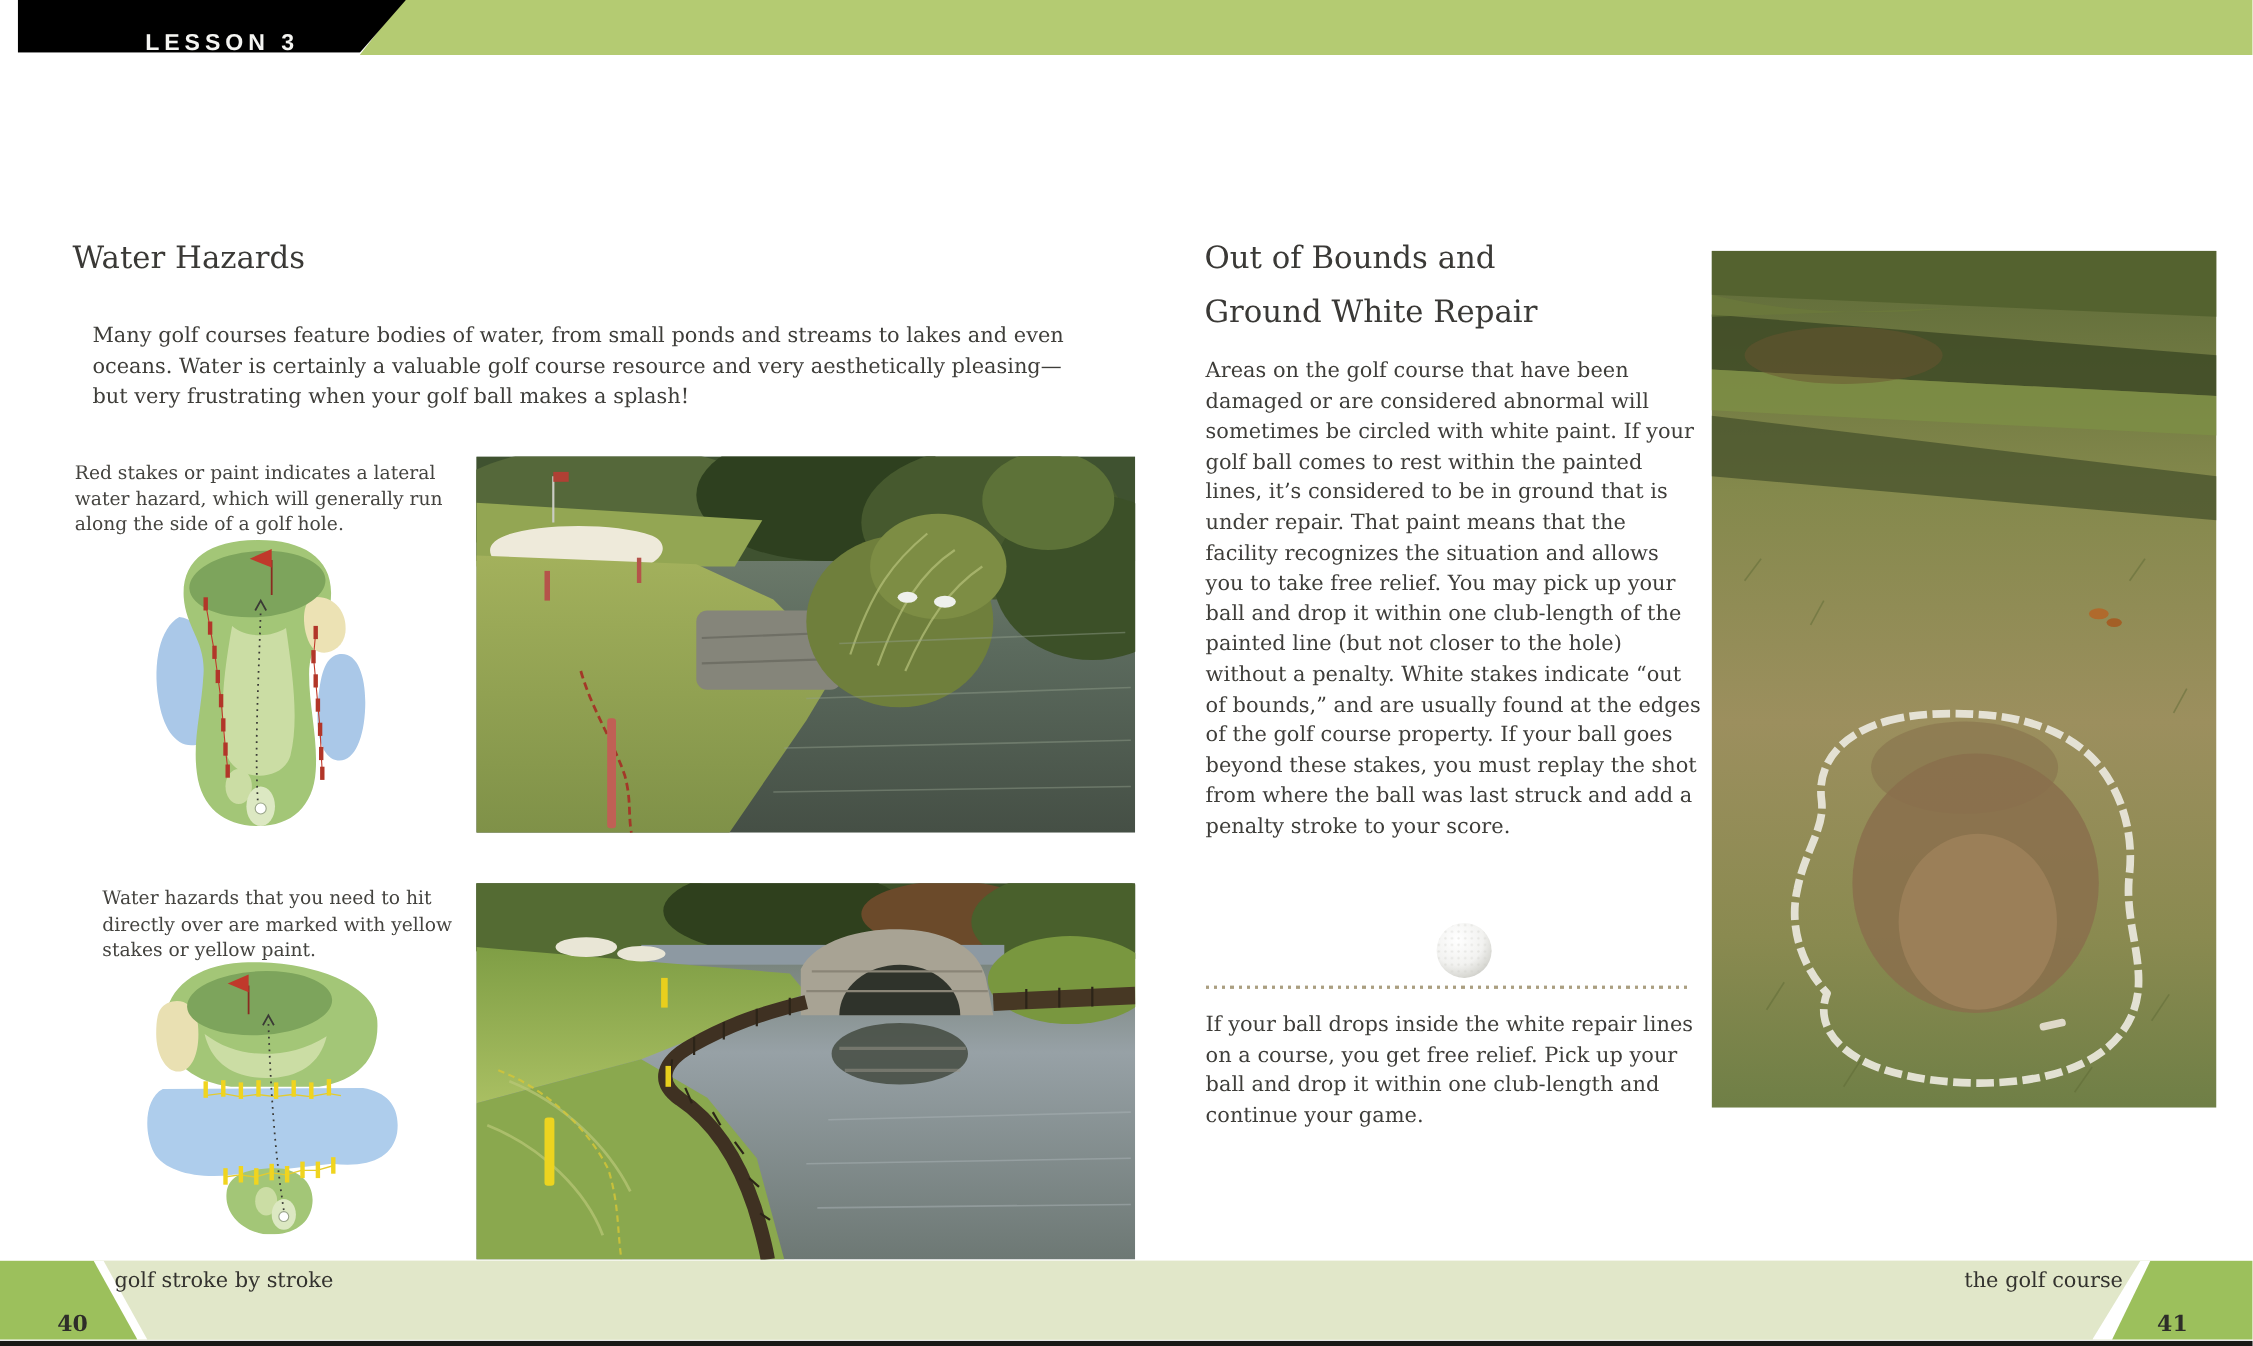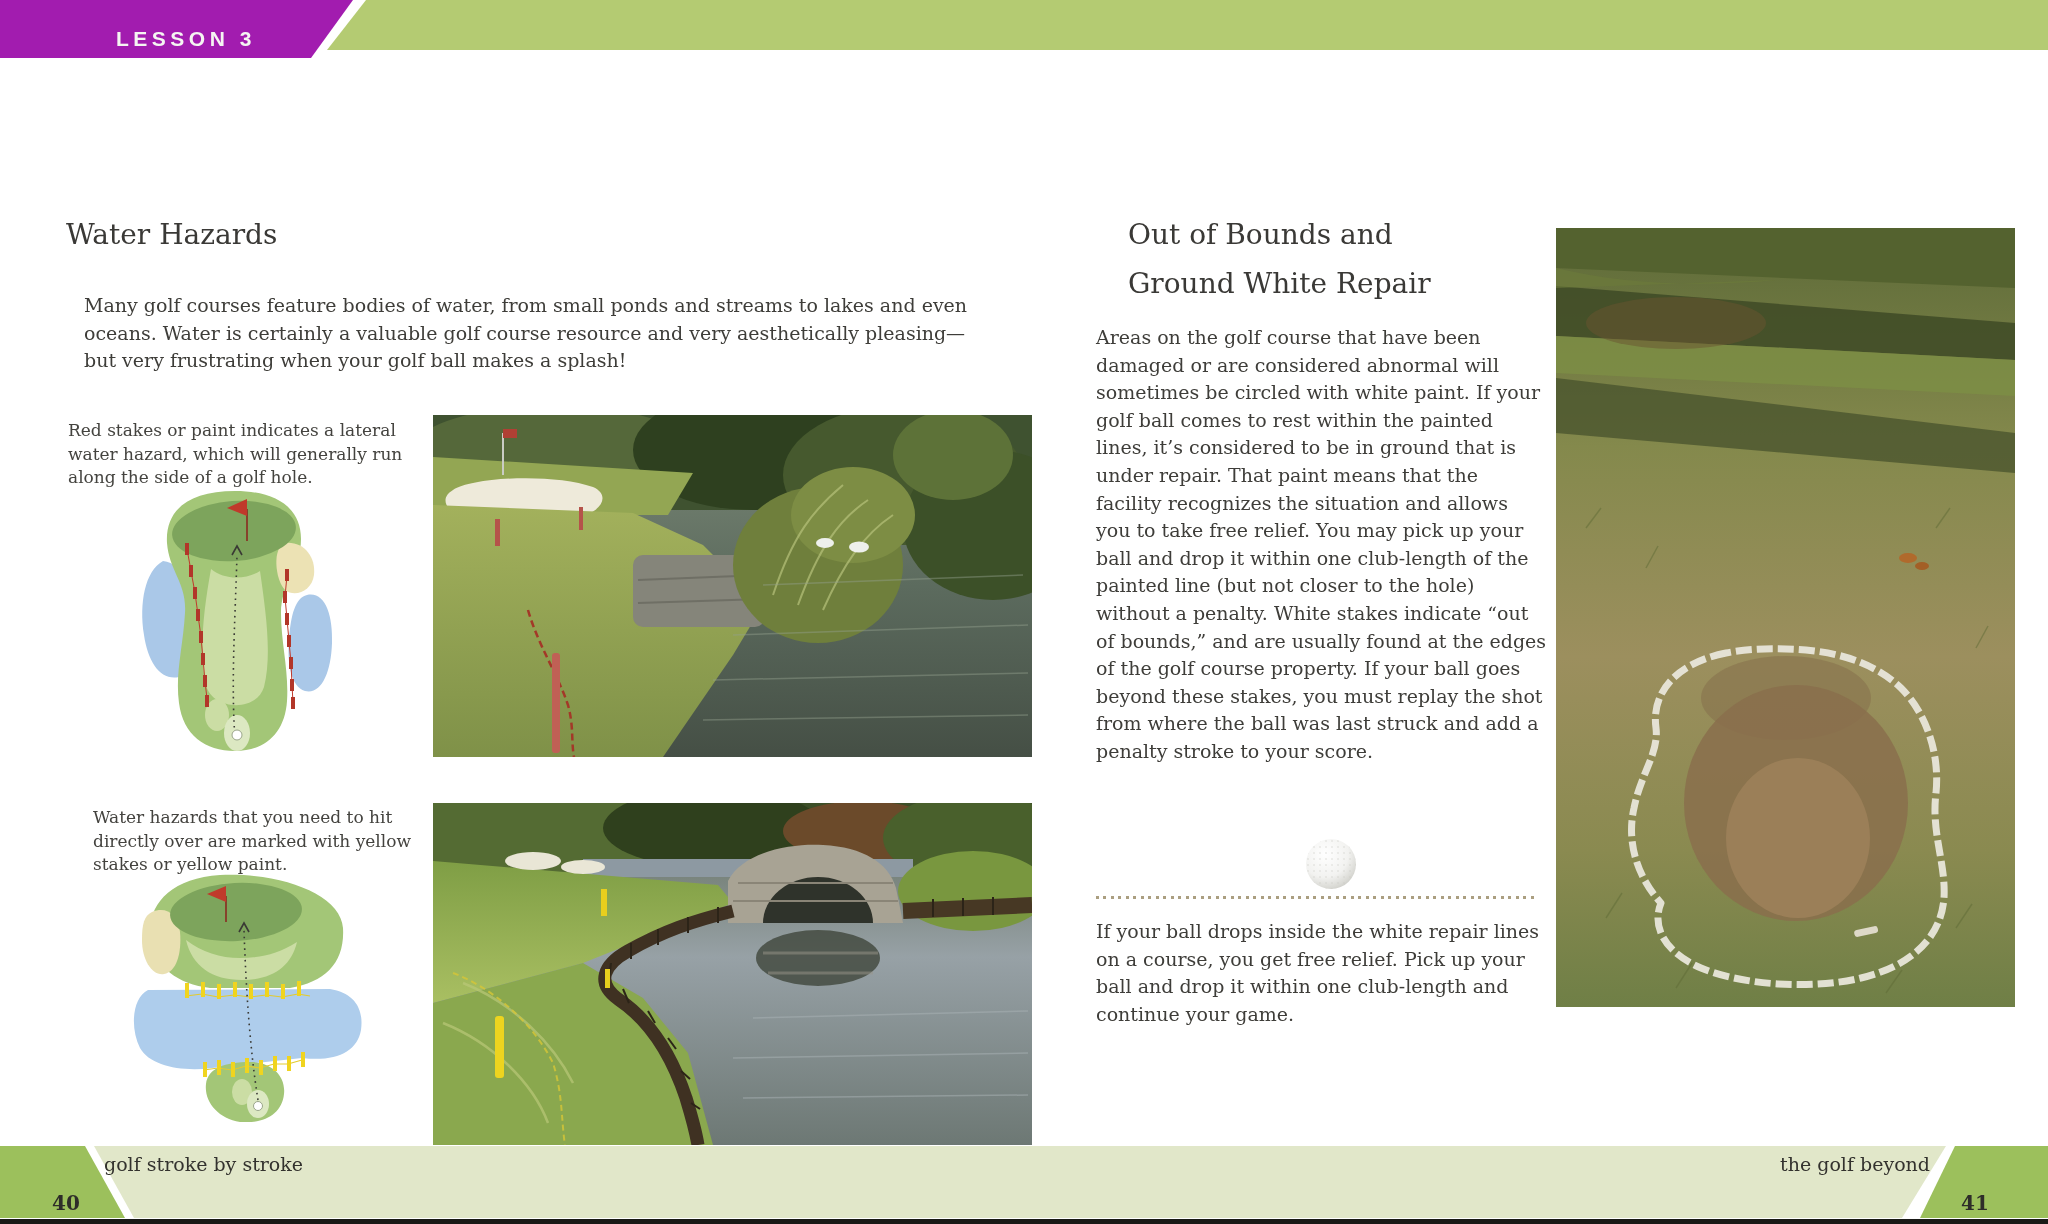--- a/index.html
+++ b/index.html
@@ -10,7 +10,7 @@
   
   .hdr-green{left:0;top:0;width:2048px;height:50px;background:#b4cb72;
              clip-path:polygon(366px 0,100% 0,100% 100%,327px 100%);}
-  .hdr-dark{left:0;top:0;width:400px;height:58px;background:#a21caf;
+  .hdr-dark{left:16px;top:0;width:400px;height:48px;background:#000000;
             clip-path:polygon(0 0,353px 0,311px 100%,0 100%);}
   .lesson-label{left:116px;top:27px;color:#f5f5f2;font-family:"Liberation Sans",sans-serif;
                 font-weight:bold;font-size:21px;letter-spacing:4.5px;}

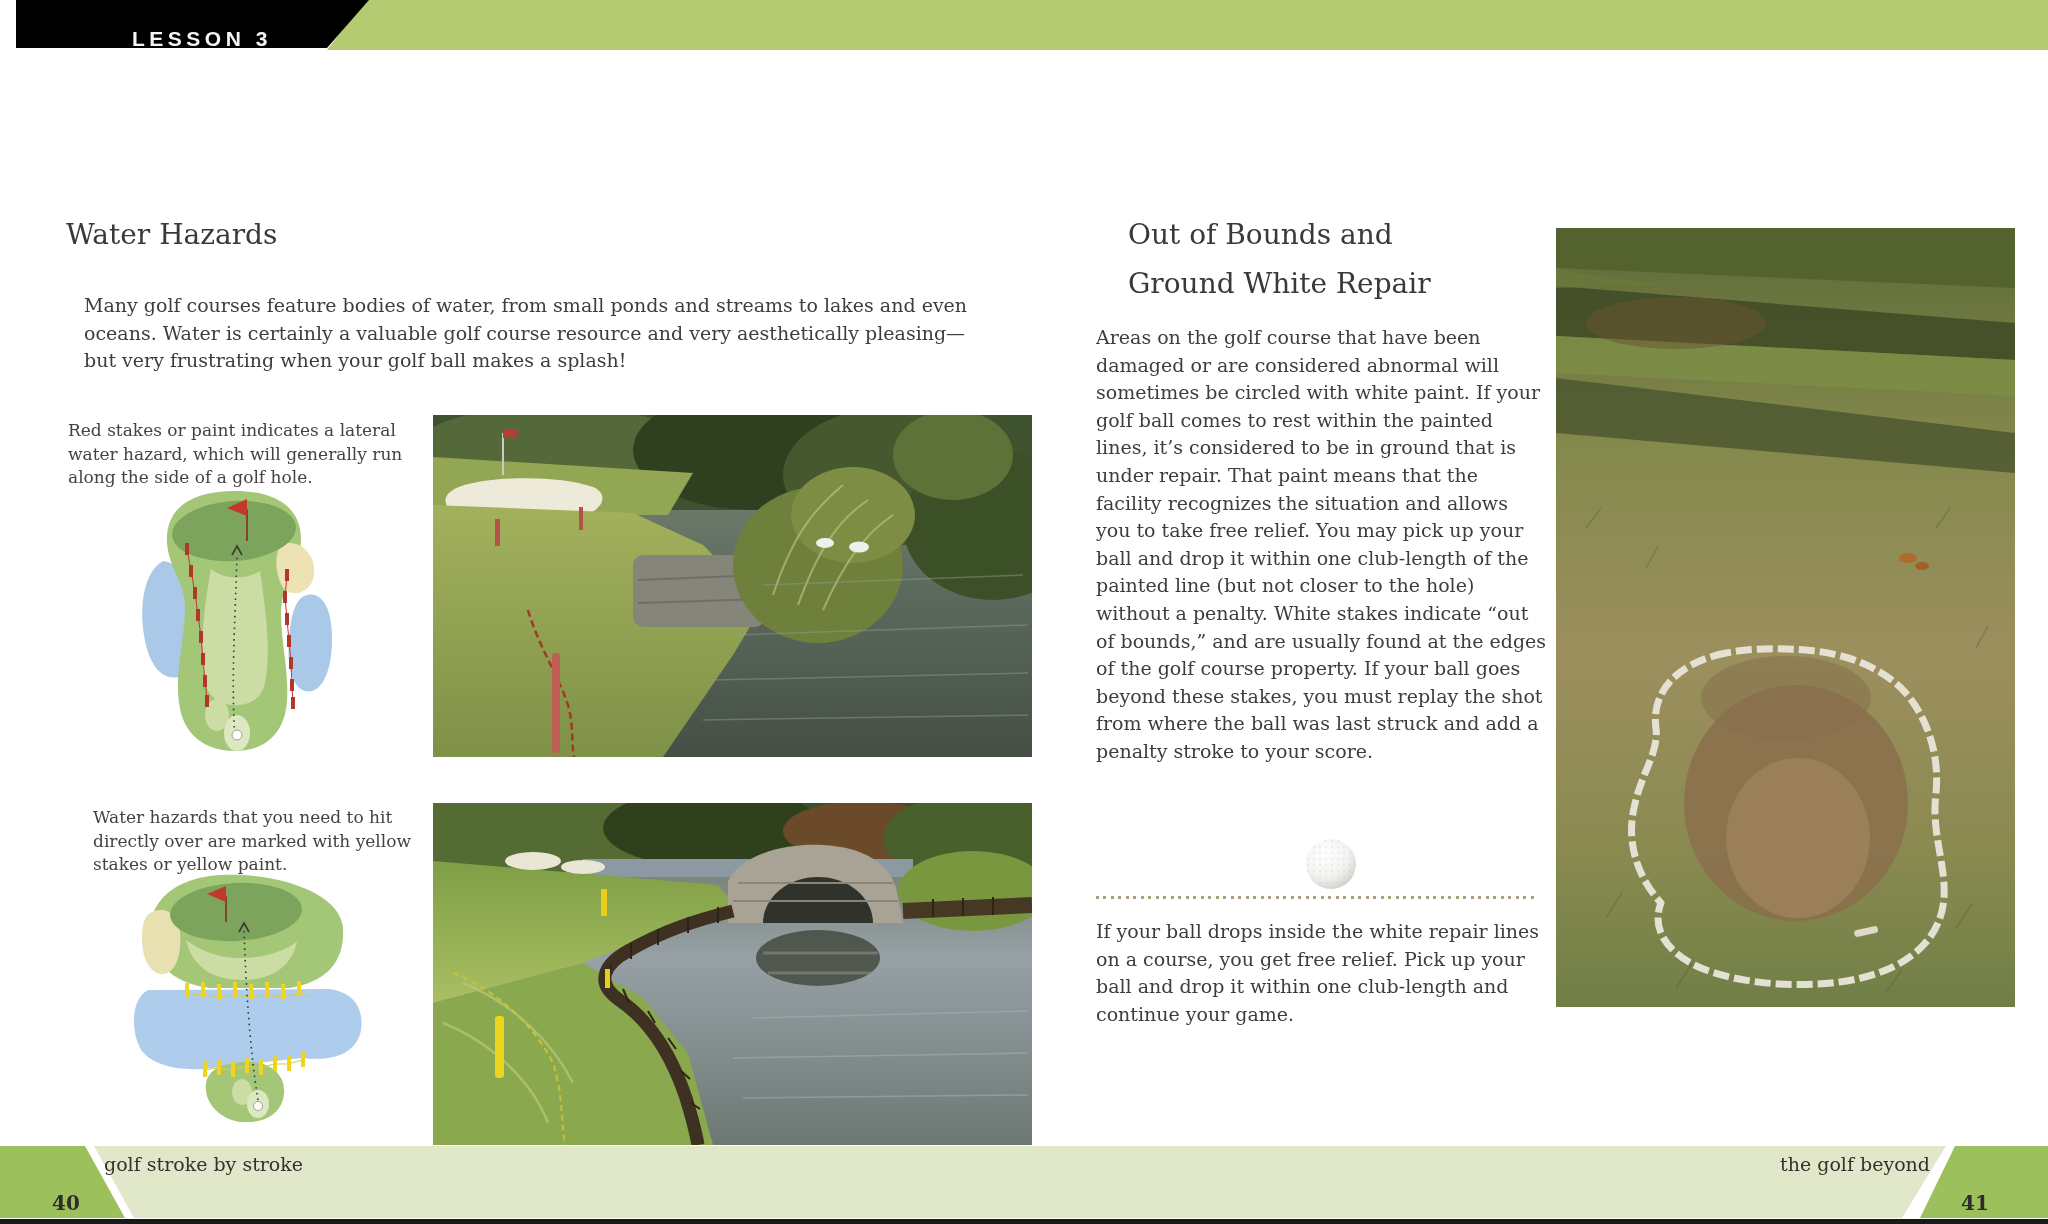--- a/index.html
+++ b/index.html
@@ -246,7 +246,7 @@
     </svg>
   </div>
 
-  <div class="abs" style="left:1095px;top:210px;margin-left:33px;">
+  <div class="abs" style="left:1095px;top:210px;">
     <h1 class="page-title">Out of Bounds and</h1>
     <h1 class="page-title">Ground White Repair</h1>
   </div>

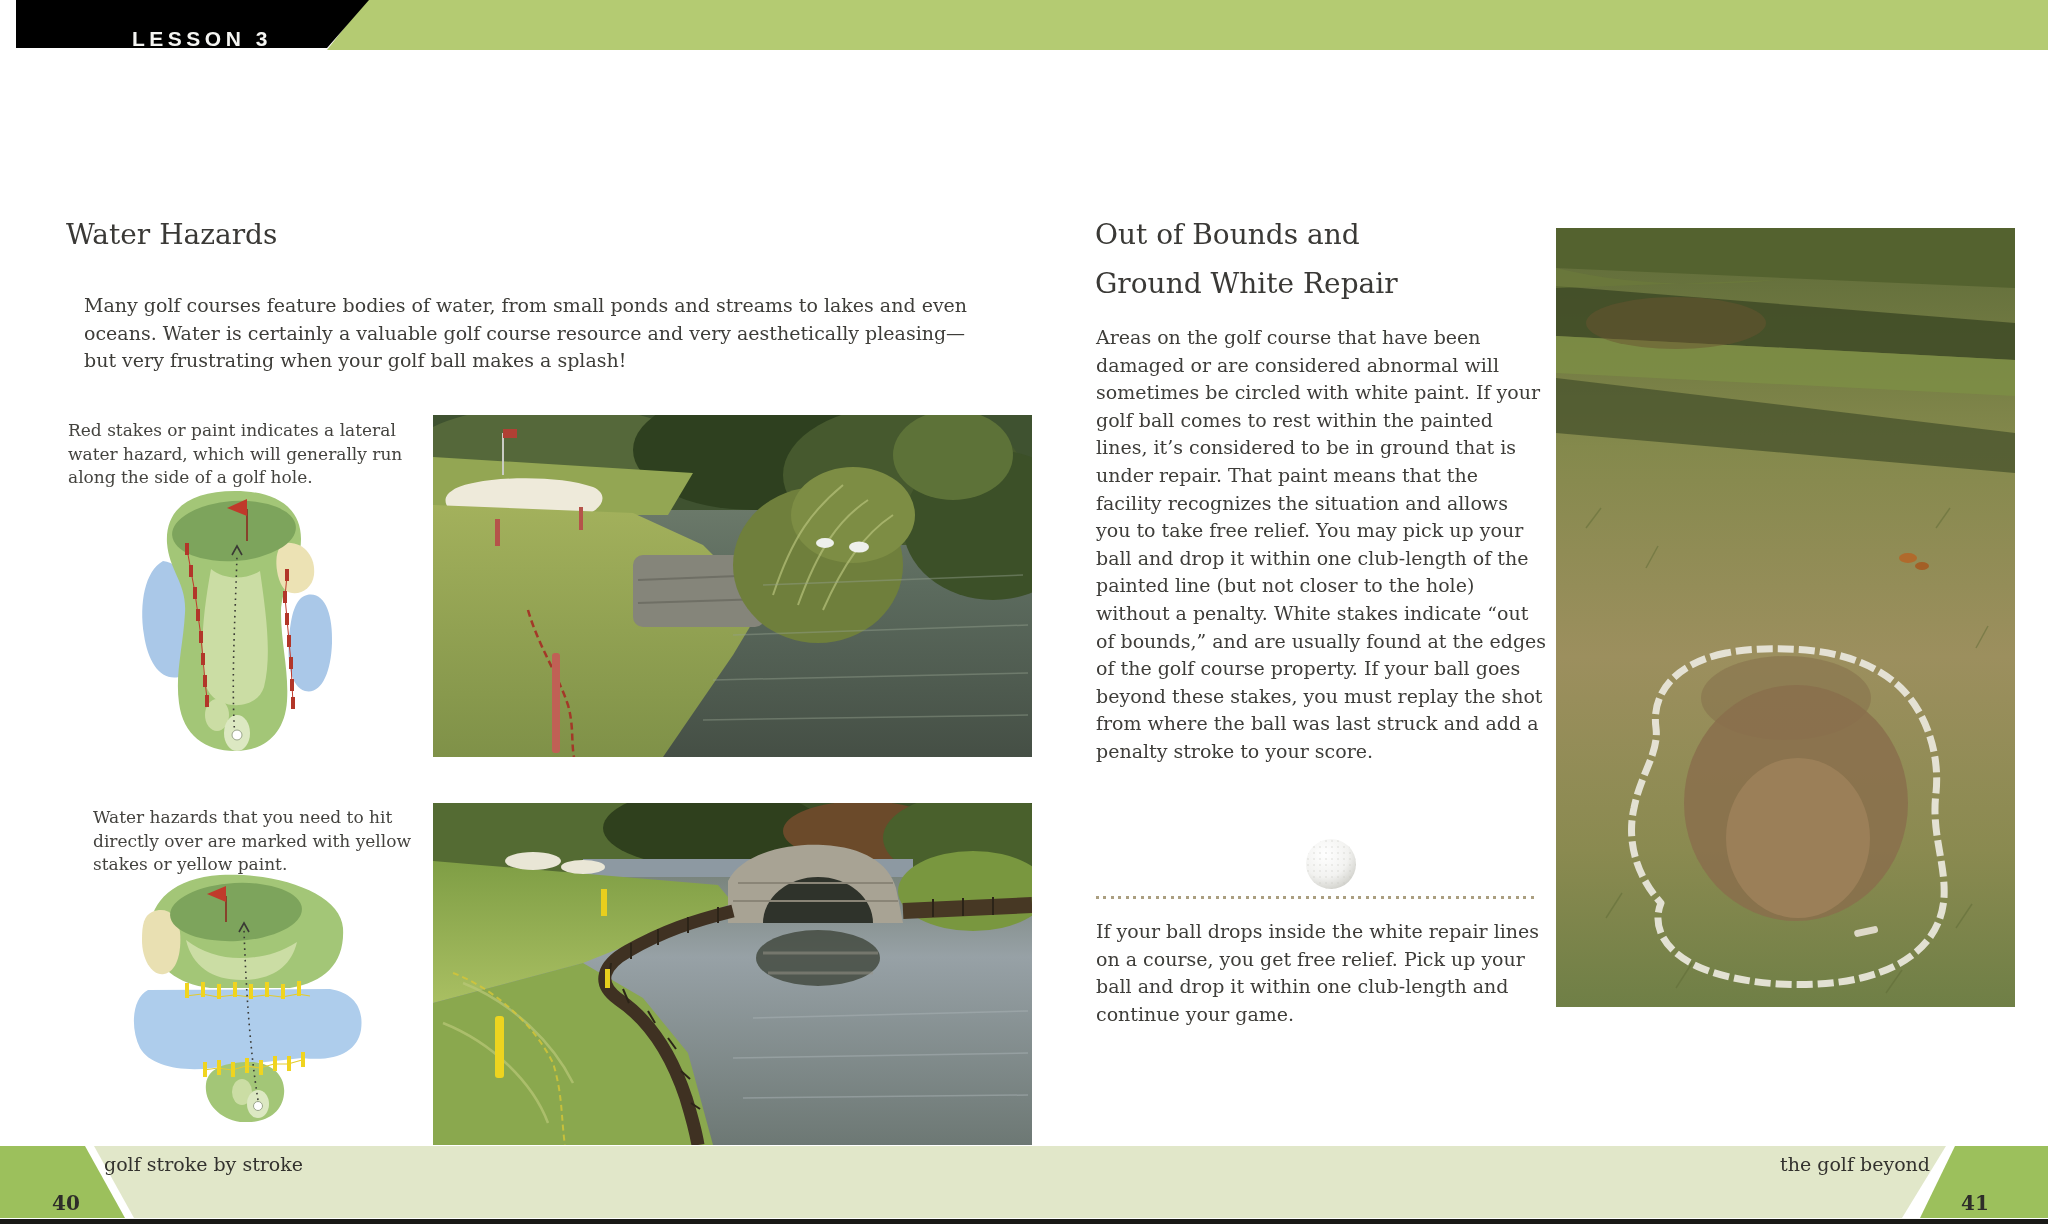--- a/index.html
+++ b/index.html
@@ -319,7 +319,7 @@
   <span class="abs foot-run" style="left:104px;top:1153px;">golf stroke by stroke</span>
   <div class="abs foot-tab-r-bg"></div>
   <div class="abs foot-tab-r"></div>
-  <span class="abs foot-run" style="left:1600px;top:1153px;width:330px;text-align:right;">the golf beyond</span>
+  <span class="abs foot-run" style="left:1600px;top:1153px;width:330px;text-align:right;">the golf course</span>
   <span class="abs foot-num" style="left:1961px;top:1154px;">41</span>
   <div class="abs bottom-bar"></div>
 

